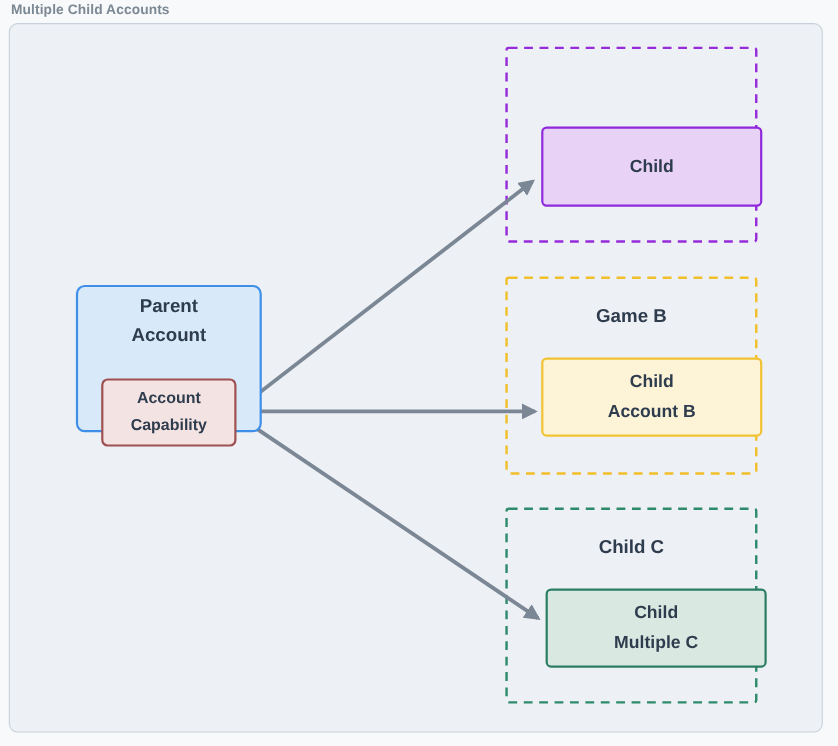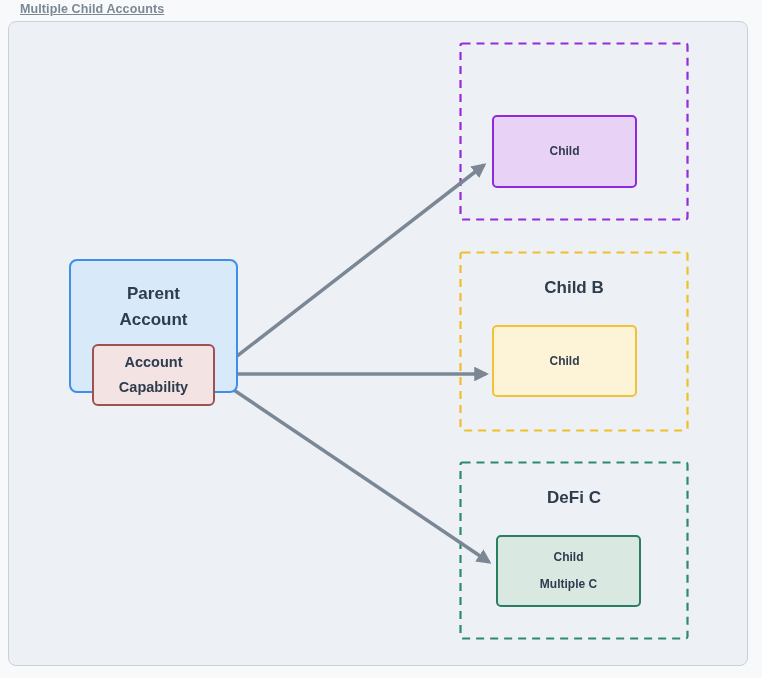--- a/index.html
+++ b/index.html
@@ -17,13 +17,12 @@
   }
   .diagram-title {
     position: absolute;
-    left: 20px;
+    left: 10px;
     top: 2px;
     font-size: 12.5px;
     font-weight: 700;
     color: var(--title-text, #7c8894);
     letter-spacing: 0.1px;
-    text-decoration: underline;
   }
   .frame {
     position: absolute;

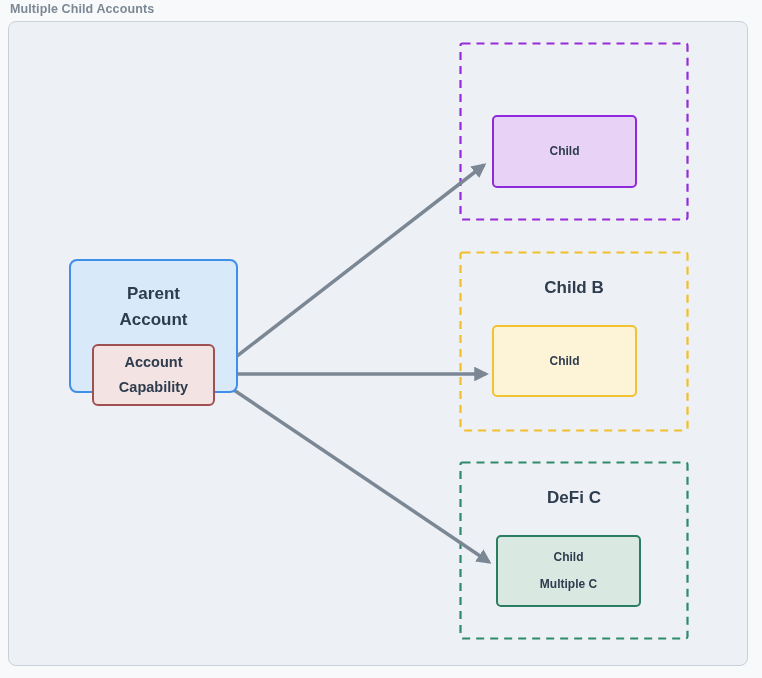--- a/index.html
+++ b/index.html
@@ -105,9 +105,9 @@
   .env-label-b { left: 460px; top: 278px; }
   .env-label-c { left: 460px; top: 488px; }
   .child-box {
-    width: 145px;
+    width: 201px;
     border-radius: 5px;
-    font-size: 12px;
+    font-size: 16px;
     font-weight: 600;
     line-height: 27px;
   }

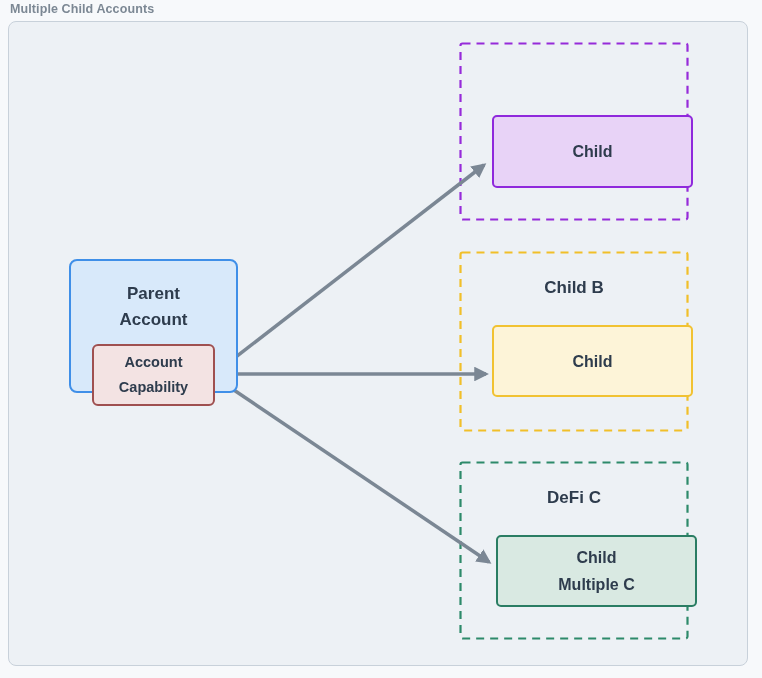--- a/index.html
+++ b/index.html
@@ -77,7 +77,7 @@
     border: 2px solid var(--parent-border, #3f8fe8);
     border-radius: 8px;
     justify-content: flex-start;
-    padding-top: 20px;
+    padding-top: 5px;
   }
   .parent-label { font-size: 17px; font-weight: 600; line-height: 26px; }
   .capability-box {

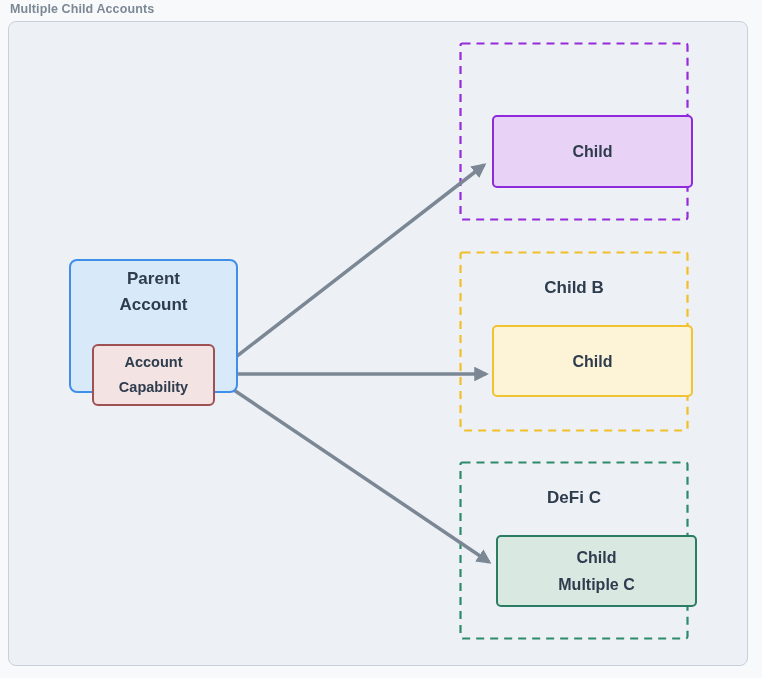--- a/index.html
+++ b/index.html
@@ -164,7 +164,7 @@
     <span class="line">Capability</span>
   </div>
 
-  <div class="env-label env-label-b">Child B</div>
+  <div class="env-label env-label-b">Game B</div>
   <div class="env-label env-label-c">DeFi C</div>
 
   <div class="node child-box child-box-a">

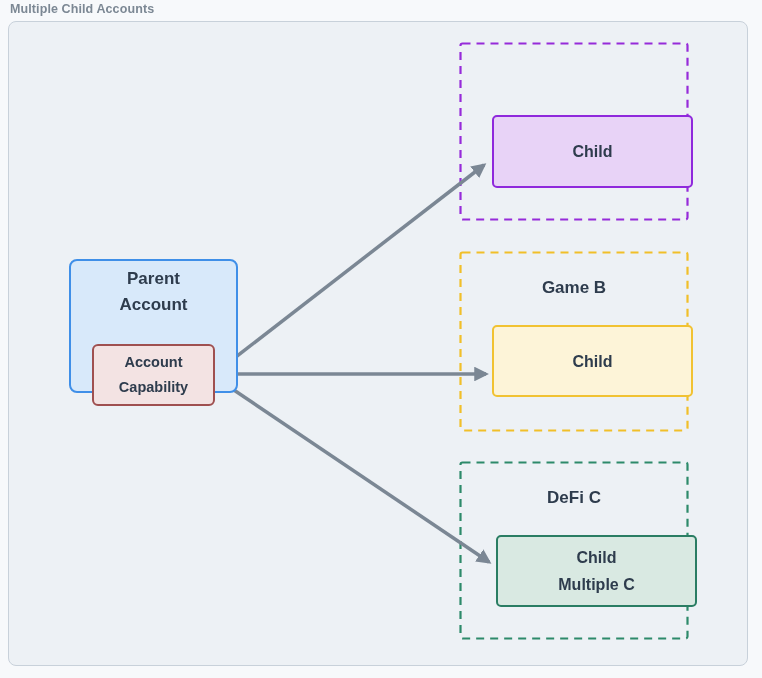--- a/index.html
+++ b/index.html
@@ -172,6 +172,7 @@
   </div>
   <div class="node child-box child-box-b">
     <span class="line">Child</span>
+    <span class="line">Account B</span>
   </div>
   <div class="node child-box child-box-c">
     <span class="line">Child</span>

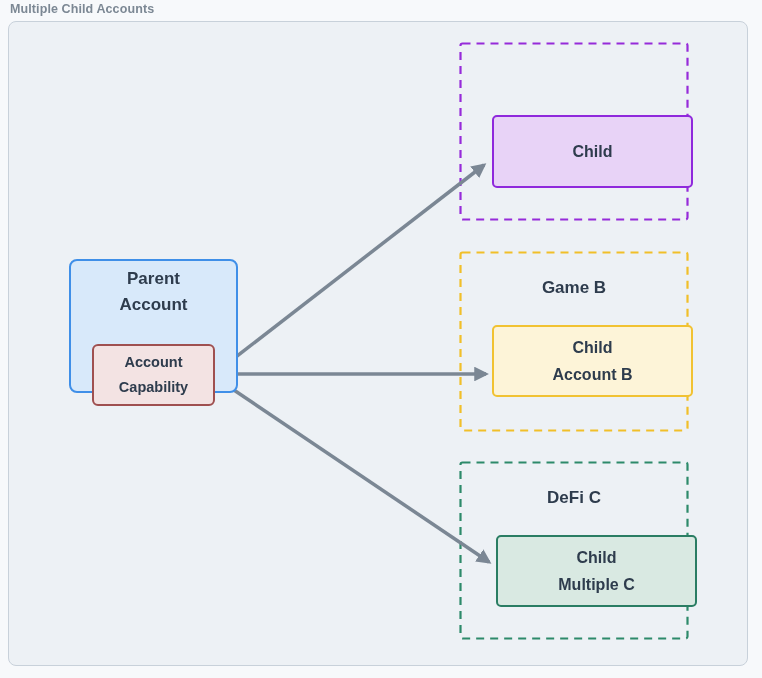--- a/index.html
+++ b/index.html
@@ -165,7 +165,7 @@
   </div>
 
   <div class="env-label env-label-b">Game B</div>
-  <div class="env-label env-label-c">DeFi C</div>
+  <div class="env-label env-label-c">Child C</div>
 
   <div class="node child-box child-box-a">
     <span class="line">Child</span>

